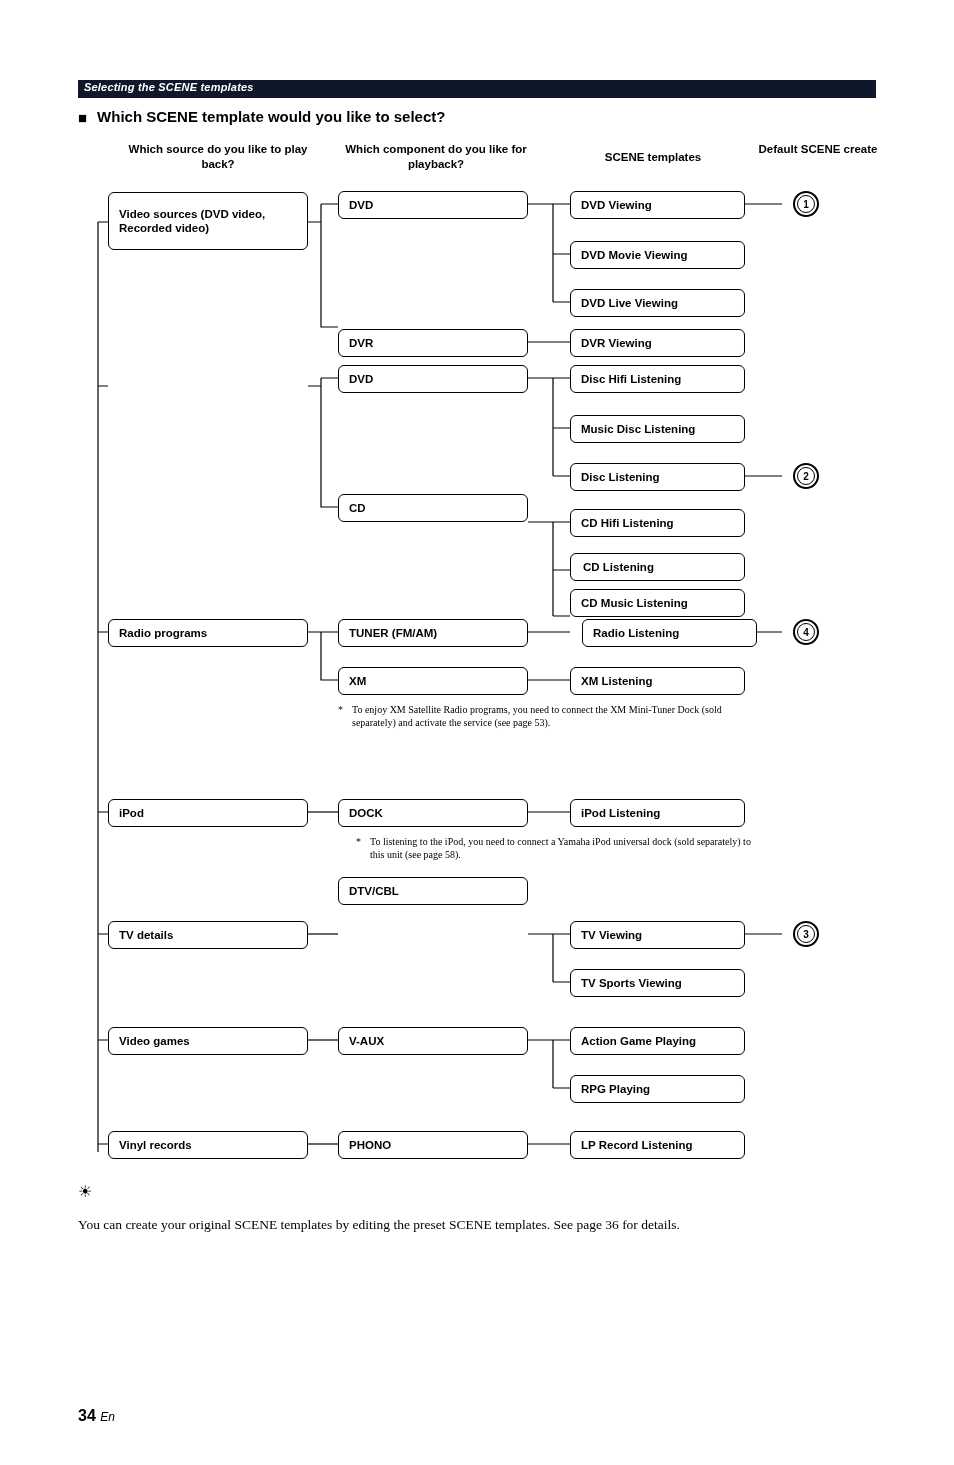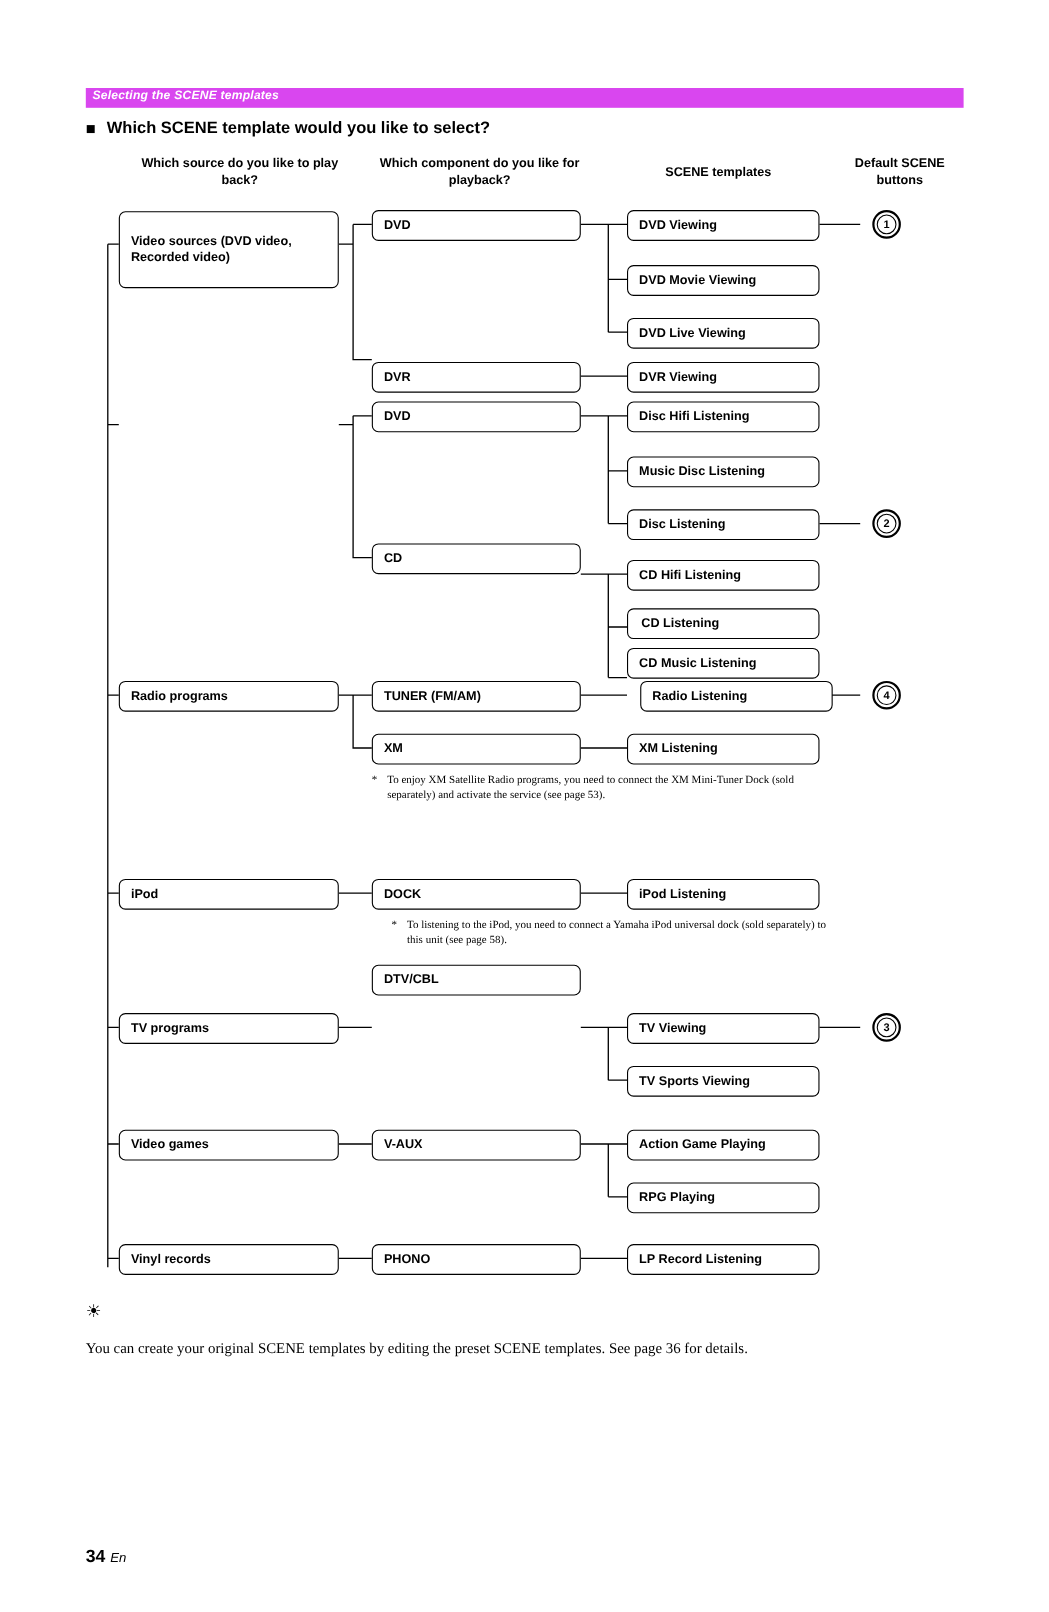--- a/index.html
+++ b/index.html
@@ -13,7 +13,7 @@
   }
   .page { padding: 0 78px 0 78px; }
   .header-bar {
-    background: #d946ef;
+    background: #0f172a;
     height: 18px;
     position: relative;
     margin-bottom: 6px;

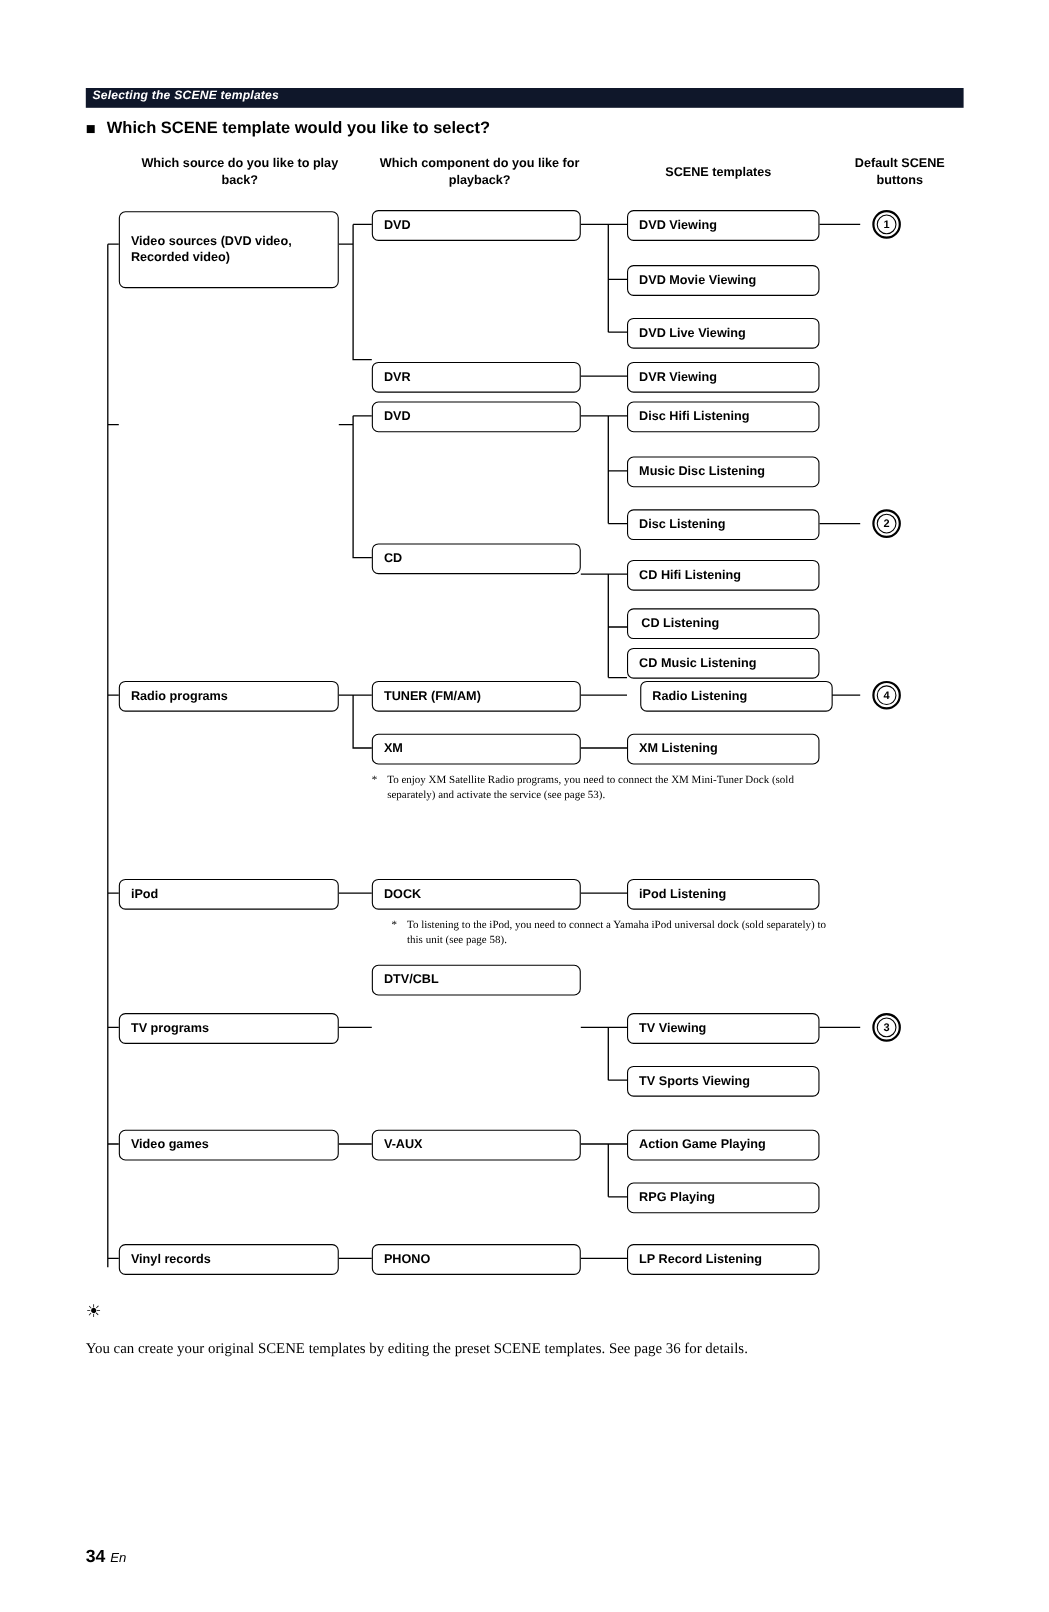--- a/index.html
+++ b/index.html
@@ -164,7 +164,7 @@
     <div class="col-head ch1" data-name="col-head-source">Which source do you like to play back?</div>
     <div class="col-head ch2" data-name="col-head-component">Which component do you like for playback?</div>
     <div class="col-head ch3" data-name="col-head-templates" style="top:8px;">SCENE templates</div>
-    <div class="col-head ch4" data-name="col-head-buttons">Default SCENE buttons</div>
+    <div class="col-head ch4" data-name="col-head-buttons">Default SCENE create</div>
 
     <div class="sourcebox" style="top:50px; height:70px;" data-name="source-video">Video sources (DVD video, Recorded video)</div>
     <div class="sourcebox" style="top:477px;" data-name="source-radio">Radio programs</div>

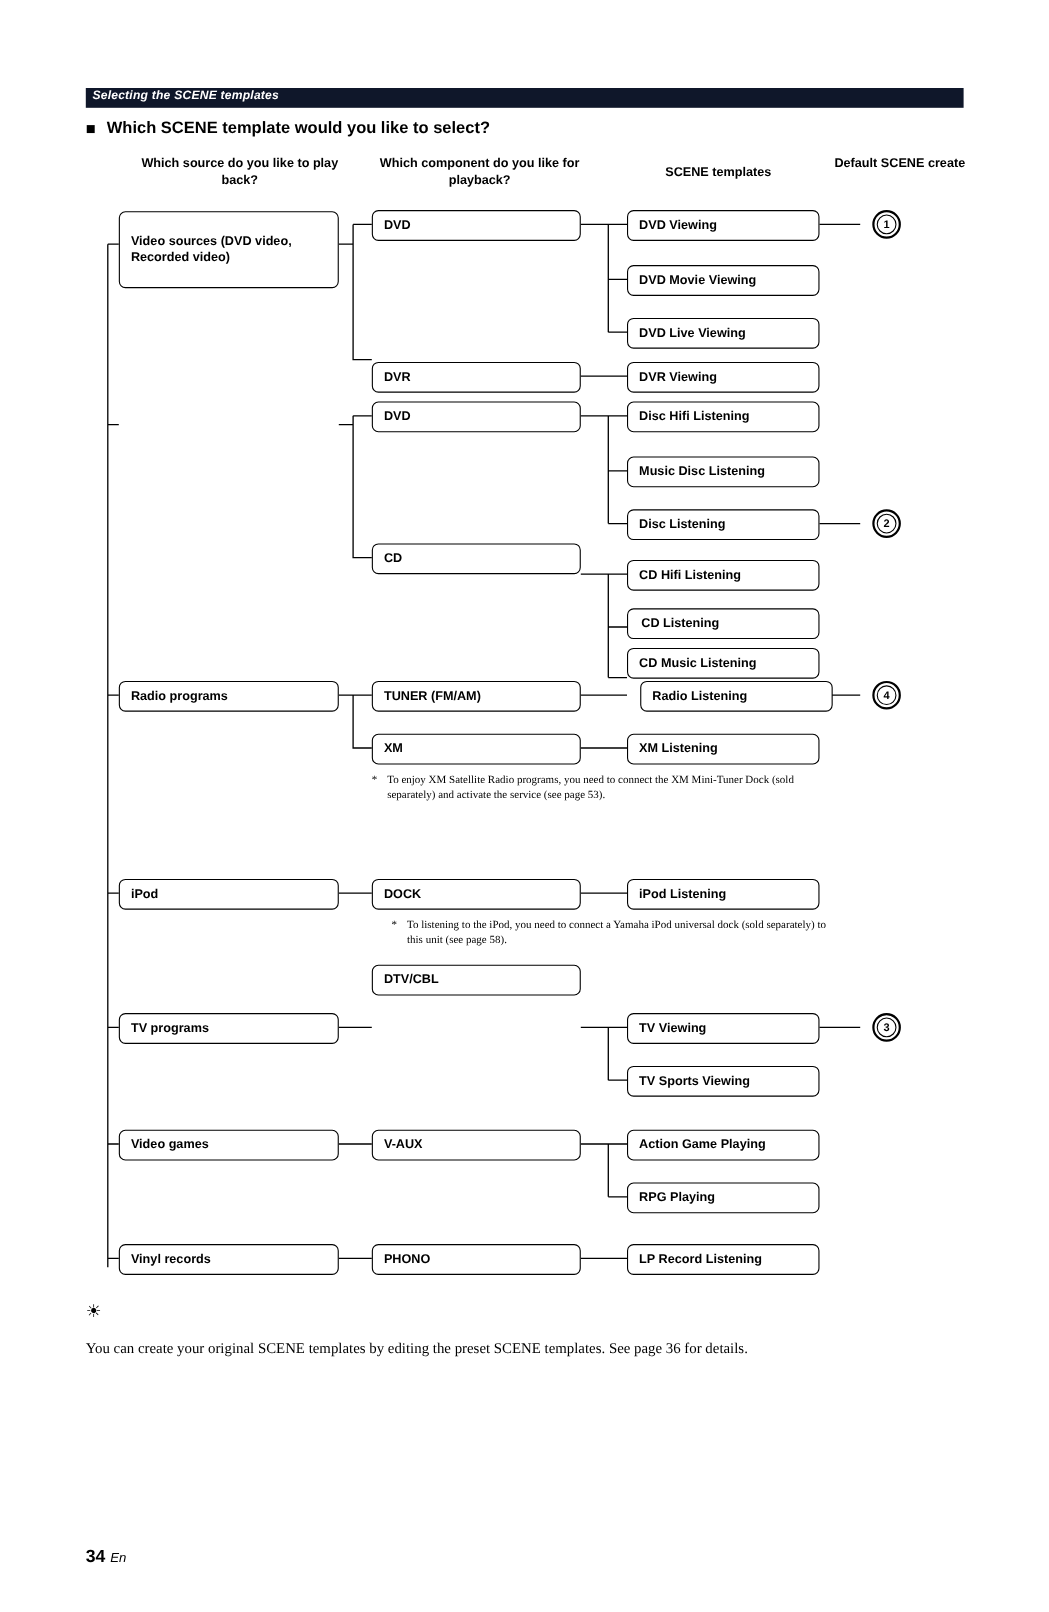--- a/index.html
+++ b/index.html
@@ -166,7 +166,7 @@
     <div class="col-head ch3" data-name="col-head-templates" style="top:8px;">SCENE templates</div>
     <div class="col-head ch4" data-name="col-head-buttons">Default SCENE create</div>
 
-    <div class="sourcebox" style="top:50px; height:70px;" data-name="source-video">Video sources (DVD video, Recorded video)</div>
+    <div class="sourcebox" style="top:50px; height:58px;" data-name="source-video">Video sources (DVD video, Recorded video)</div>
     <div class="sourcebox" style="top:477px;" data-name="source-radio">Radio programs</div>
     <div class="sourcebox" style="top:657px;" data-name="source-ipod">iPod</div>
     <div class="sourcebox" style="top:779px;" data-name="source-tv">TV programs</div>

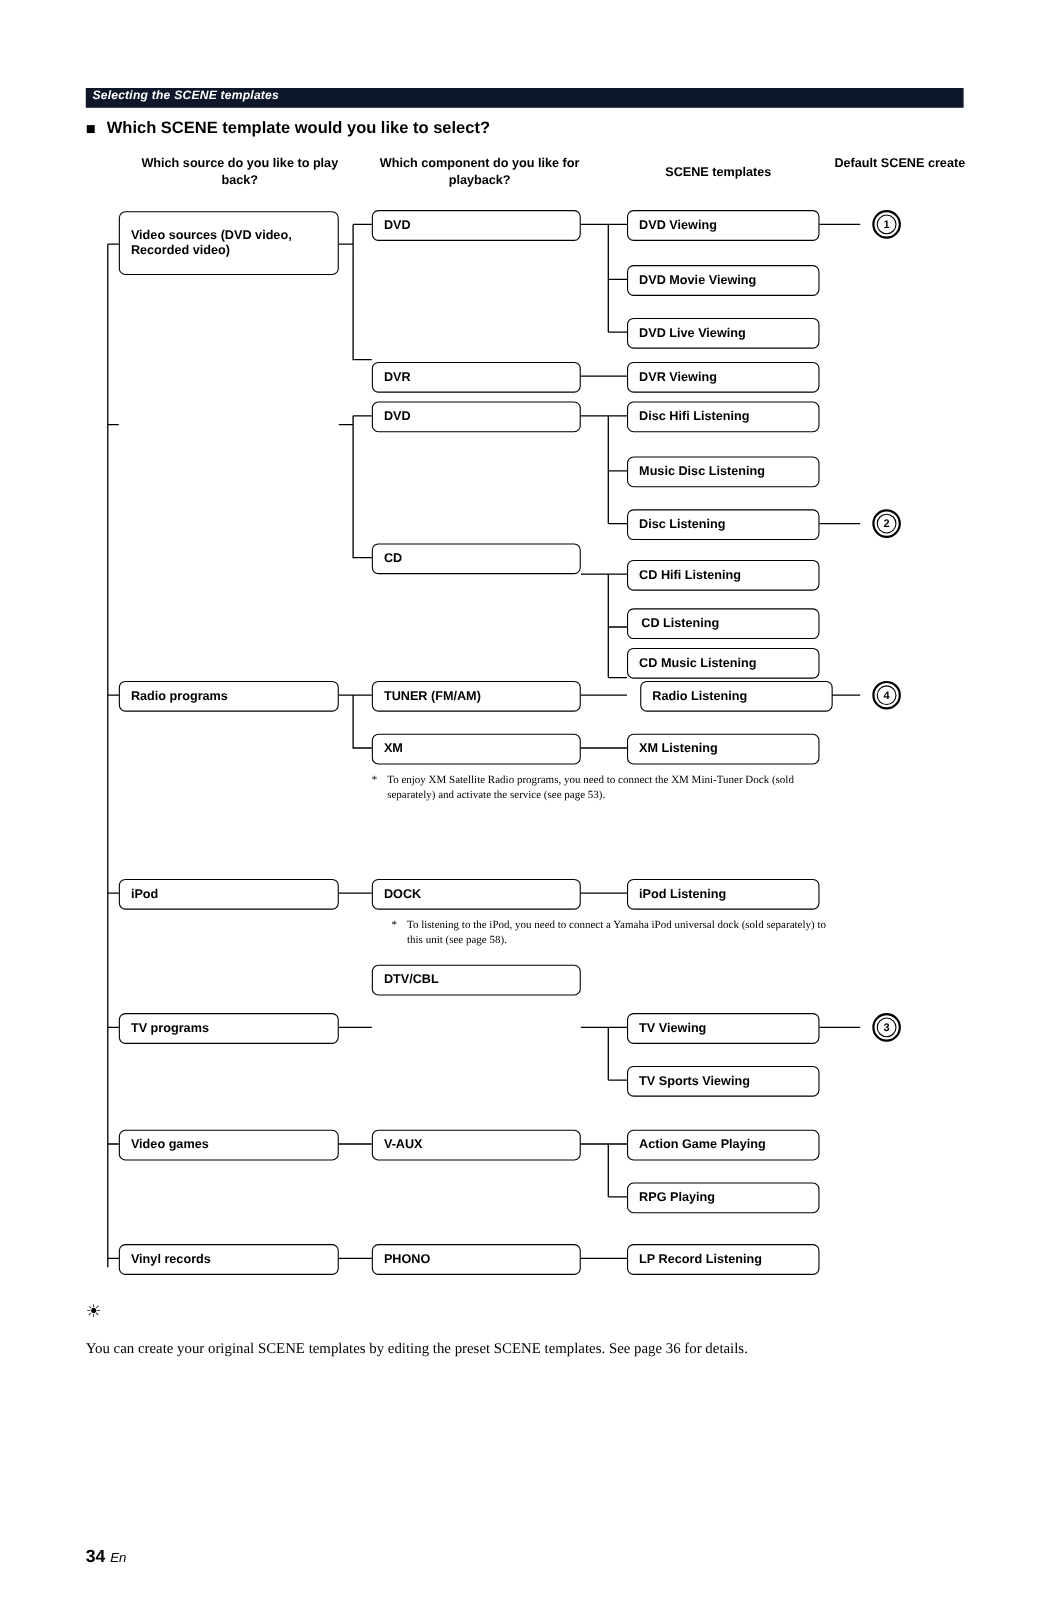--- a/index.html
+++ b/index.html
@@ -169,7 +169,7 @@
     <div class="sourcebox" style="top:50px; height:58px;" data-name="source-video">Video sources (DVD video, Recorded video)</div>
     <div class="sourcebox" style="top:477px;" data-name="source-radio">Radio programs</div>
     <div class="sourcebox" style="top:657px;" data-name="source-ipod">iPod</div>
-    <div class="sourcebox" style="top:779px;" data-name="source-tv">TV programs</div>
+    <div class="sourcebox" style="top:779px;" data-name="source-tv">TV details</div>
     <div class="sourcebox" style="top:885px;" data-name="source-games">Video games</div>
     <div class="sourcebox" style="top:989px;" data-name="source-vinyl">Vinyl records</div>
 

